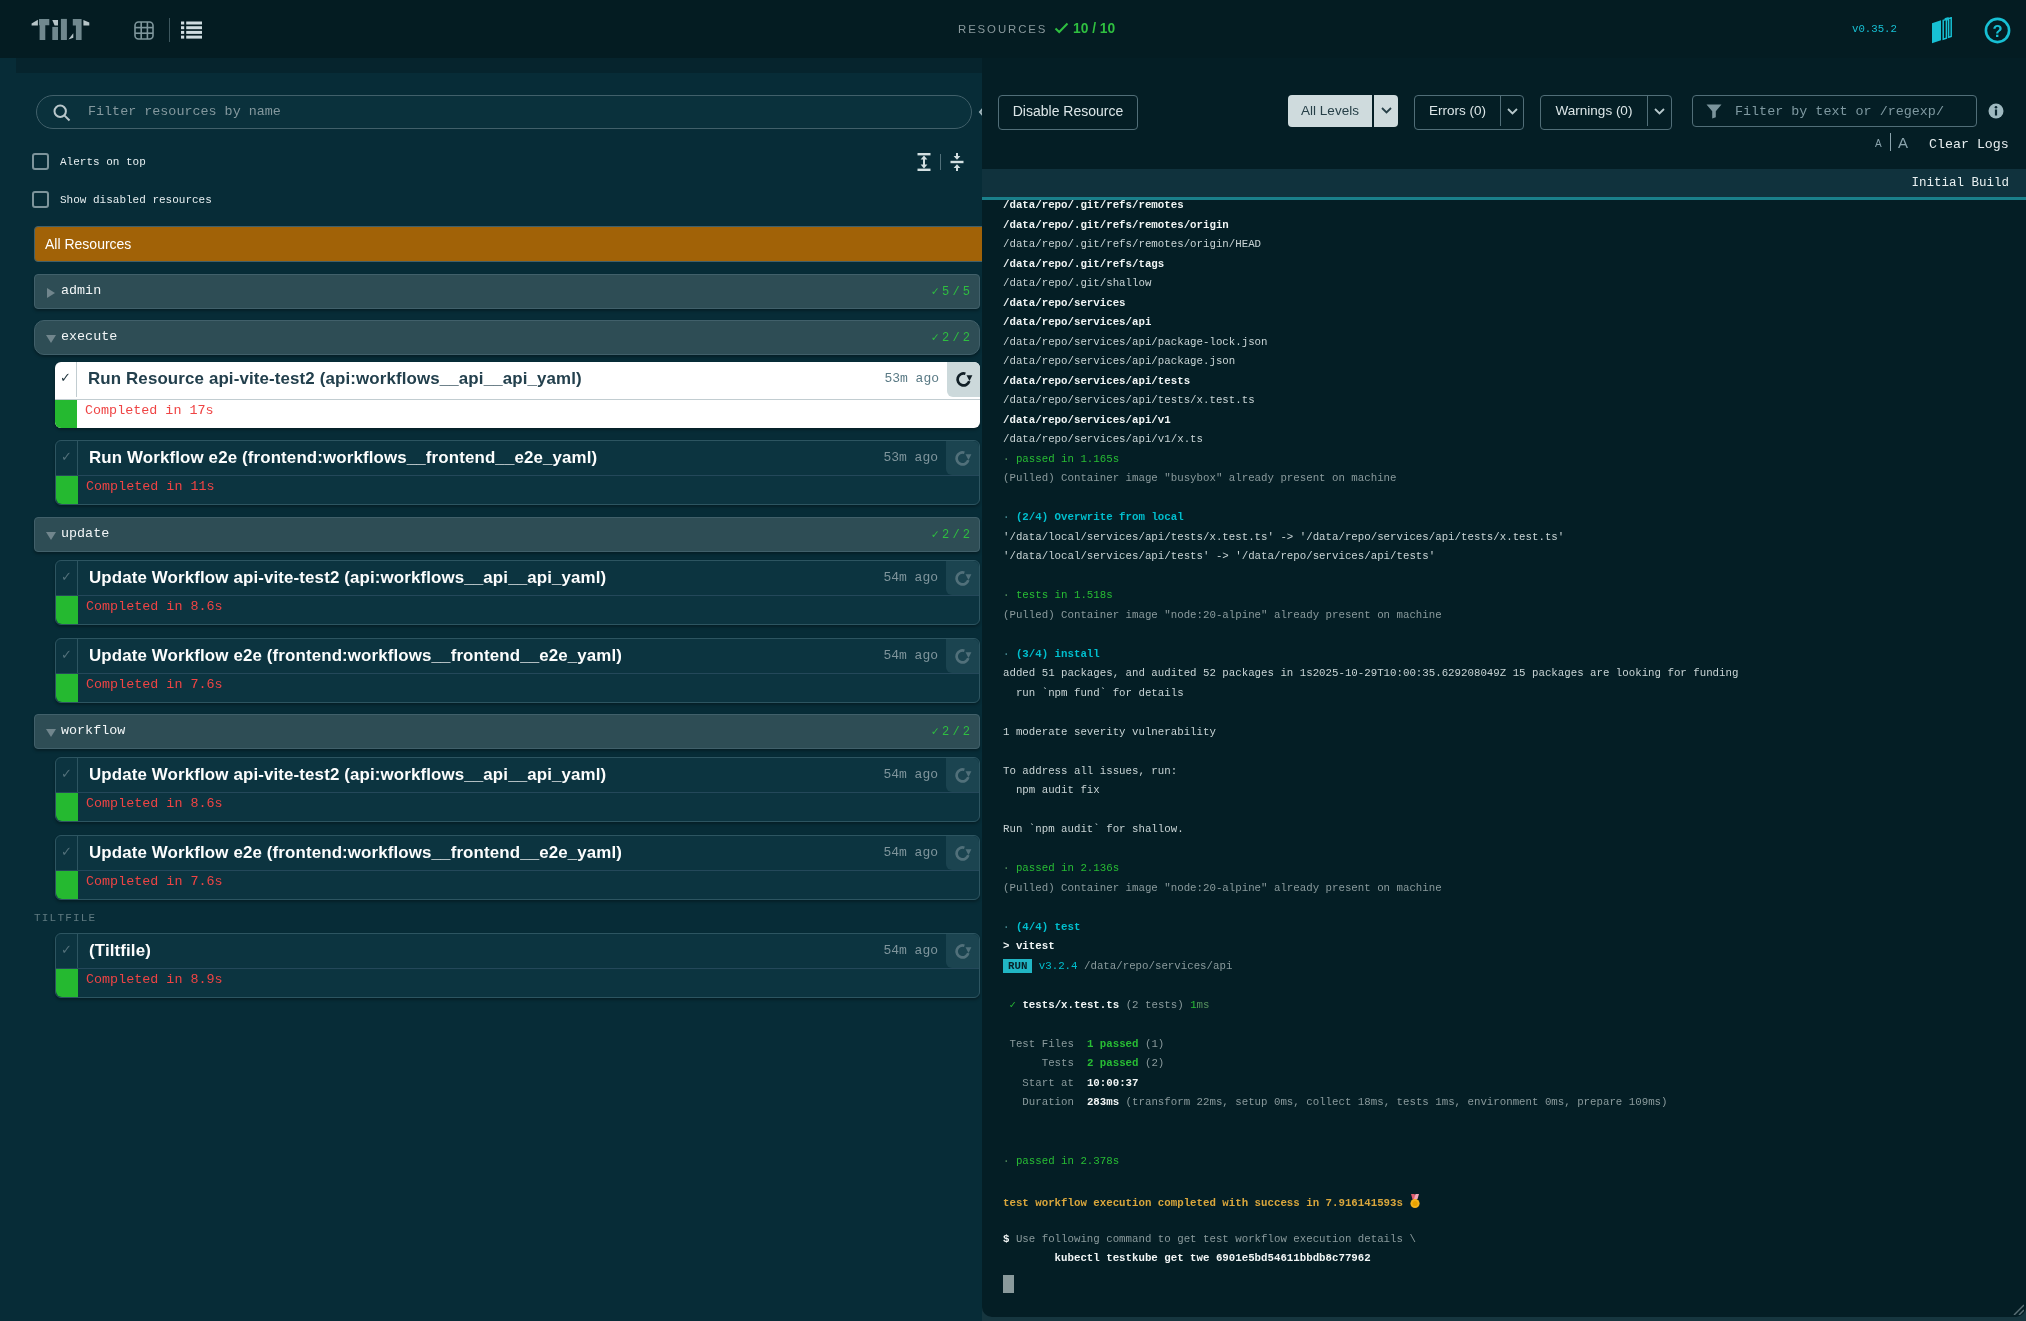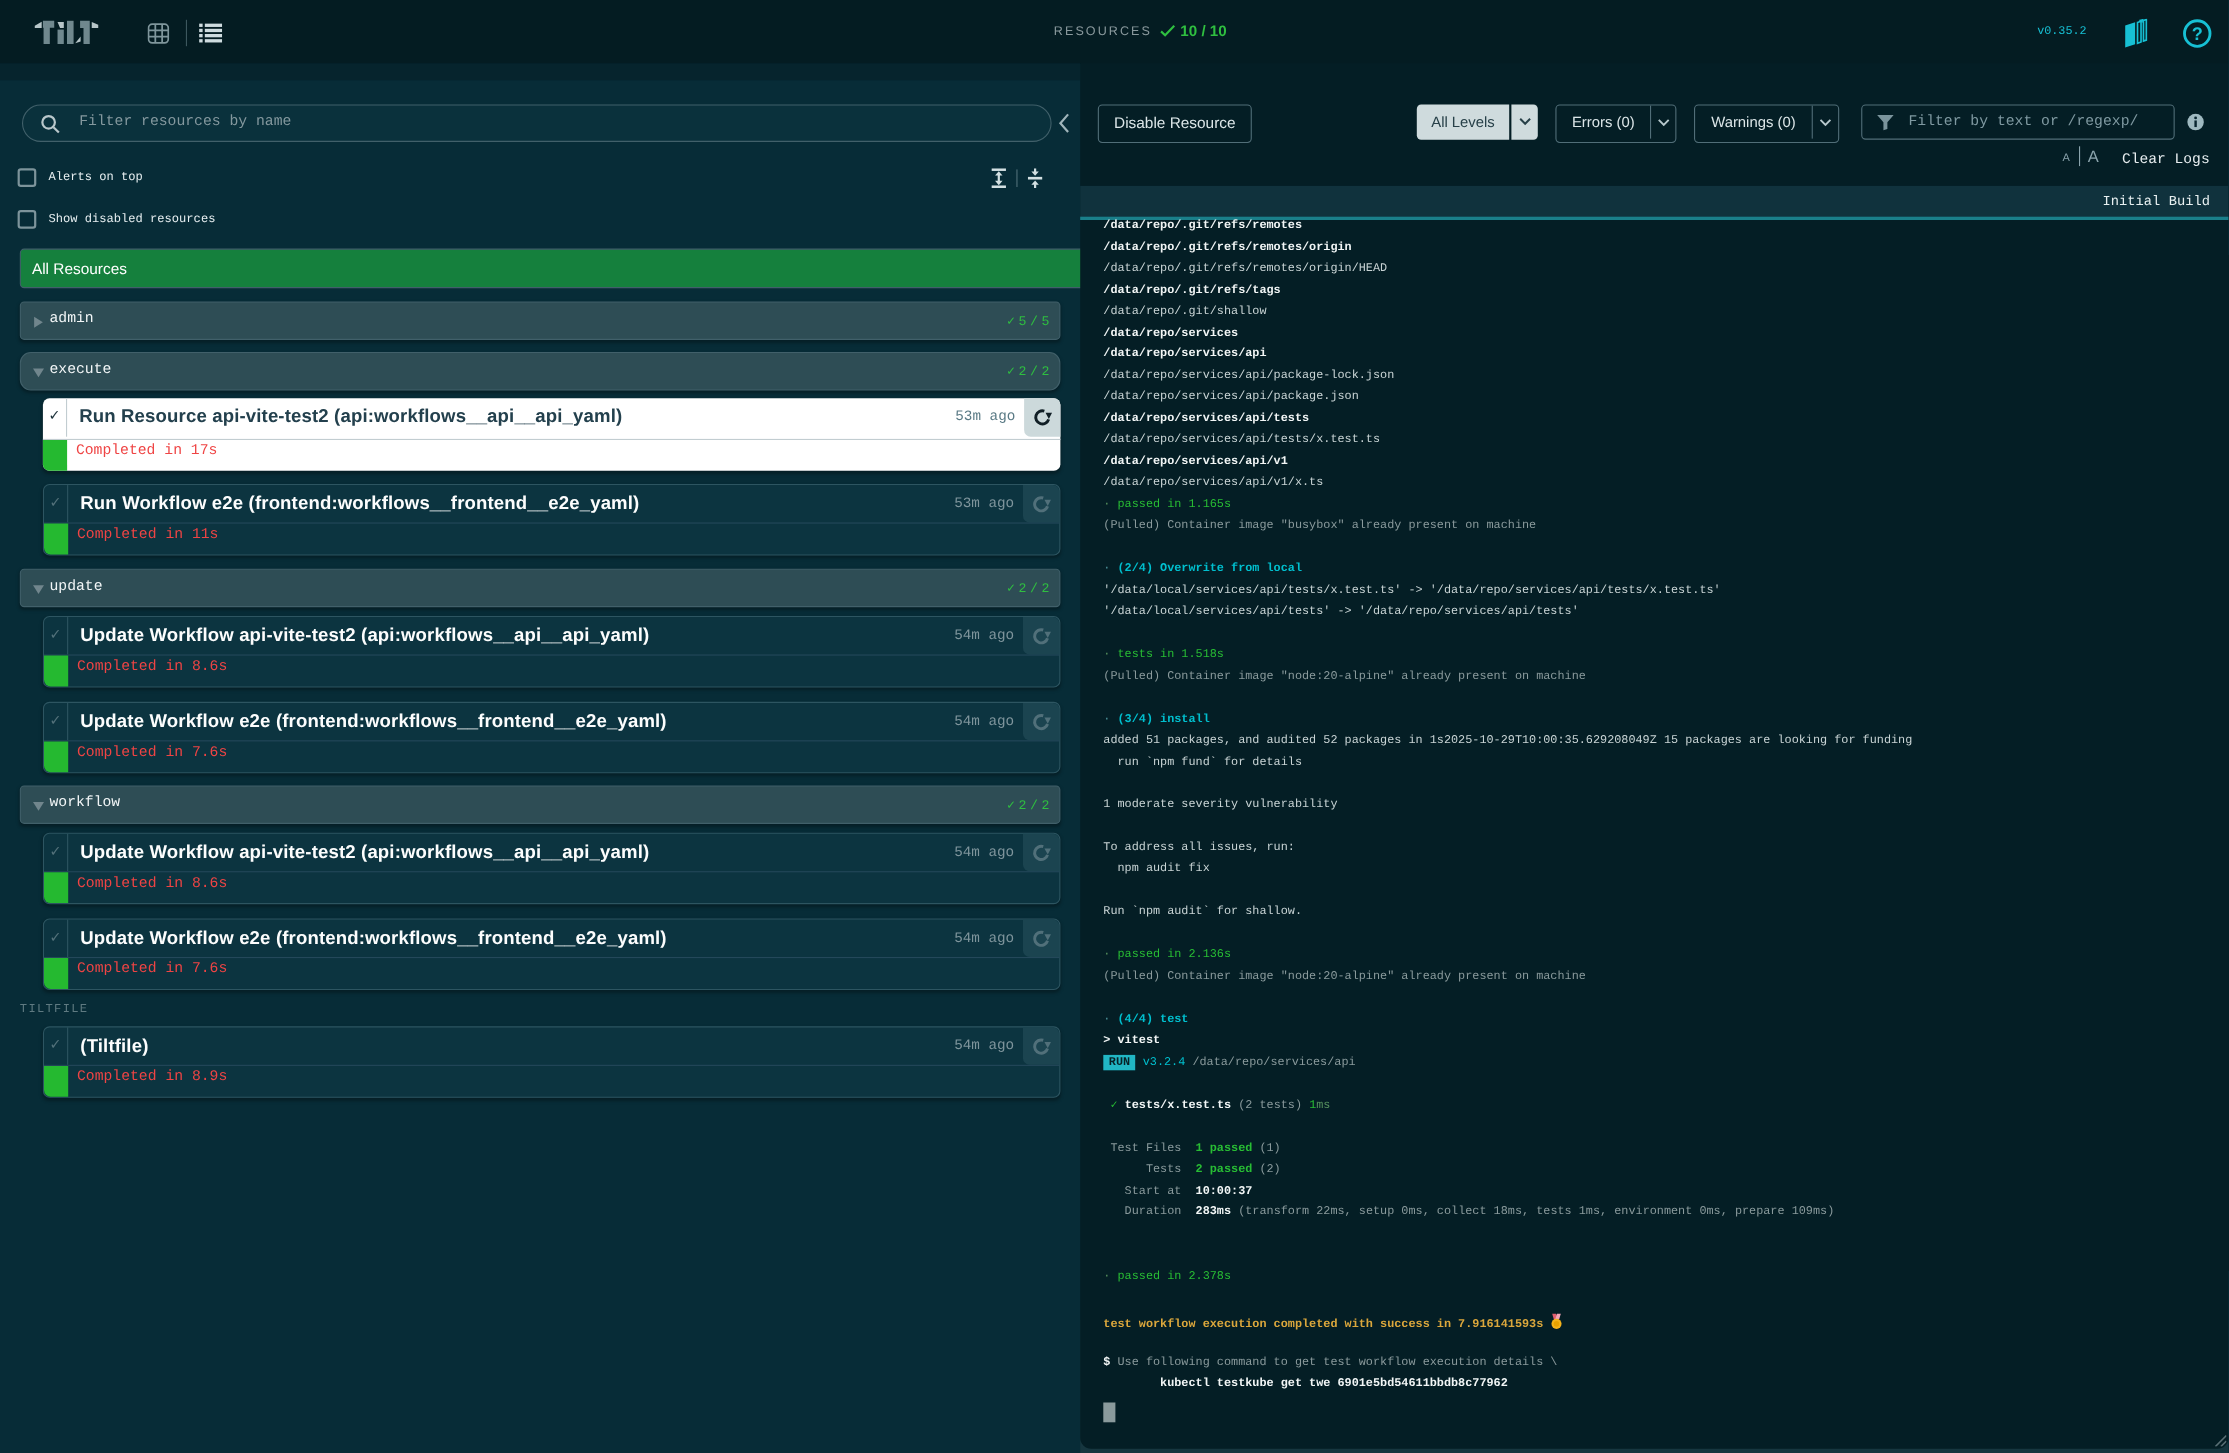--- a/index.html
+++ b/index.html
@@ -12,7 +12,7 @@
   #hdr { position:absolute; left:0; top:0; width:2026px; height:58px; background:#041c22; }
 
   
-  #side { position:absolute; left:0; top:58px; width:982px; height:1263px; background:#072c37;text-decoration:underline; }
+  #side { position:absolute; left:16px; top:58px; width:982px; height:1263px; background:#072c37;text-decoration:underline; }
   #filterbox { position:absolute; left:20px; top:37px; width:936px; height:34px; border:1px solid #41606a; border-radius:17px; background:#0a313c; }
   #filterbox .ph { position:absolute; left:51px; top:8px; font-size:13.4px; color:#84989e; }
   .sideChk { position:absolute; width:17px; height:17px; border:2px solid #7d949b; border-radius:3px; }

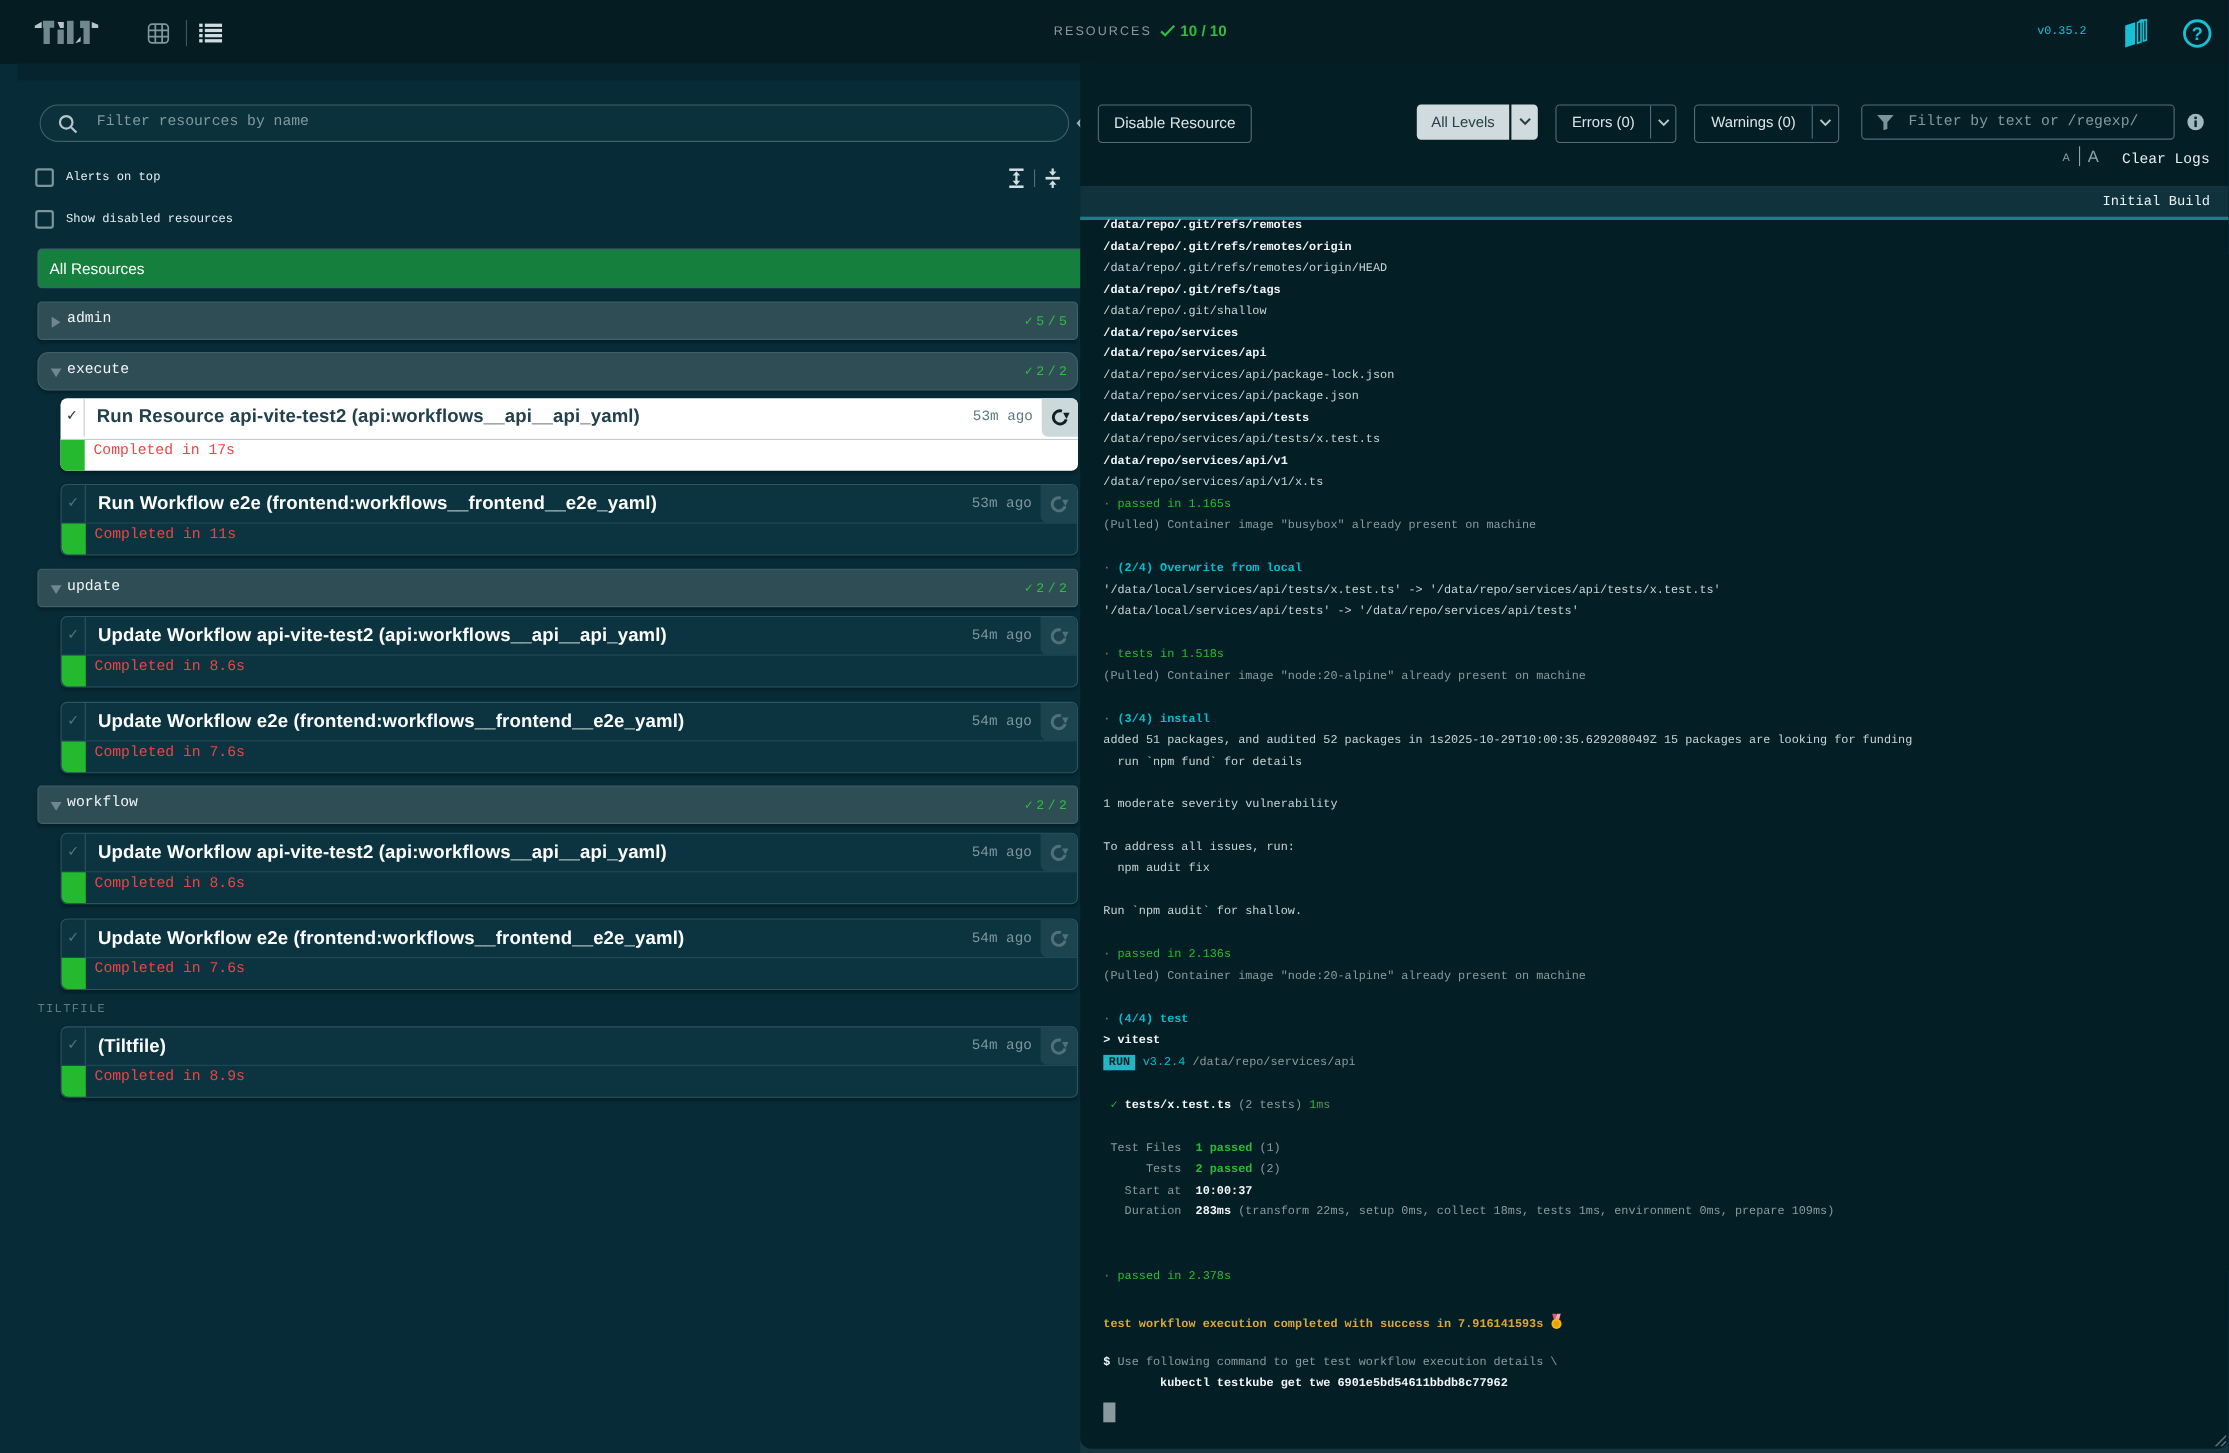--- a/index.html
+++ b/index.html
@@ -18,7 +18,7 @@
   .sideChk { position:absolute; width:17px; height:17px; border:2px solid #7d949b; border-radius:3px; }
   .chkLbl { position:absolute; font-size:11px; color:#e6eef0; font-family:"Liberation Mono",monospace; }
 
-  .allres { position:absolute; left:18px; top:168px; width:1039px; height:36px; background:#15803d; border:1px solid #41606a; border-radius:4px; color:#fff; font-size:14px; line-height:34px; padding-left:10px; }
+  .allres { position:absolute; left:18px; top:168px; width:1039px; height:36px; background:#a16207; border:1px solid #41606a; border-radius:4px; color:#fff; font-size:14px; line-height:34px; padding-left:10px; }
 
   .ghead { position:absolute; left:18px; width:946px; height:35px; background:#2e4d55; border:1px solid #41606a; border-radius:4px; box-shadow:0 2px 3px rgba(0,0,0,0.3); }
   .ghead .tri { position:absolute; left:12px; top:13px; width:0; height:0; }

